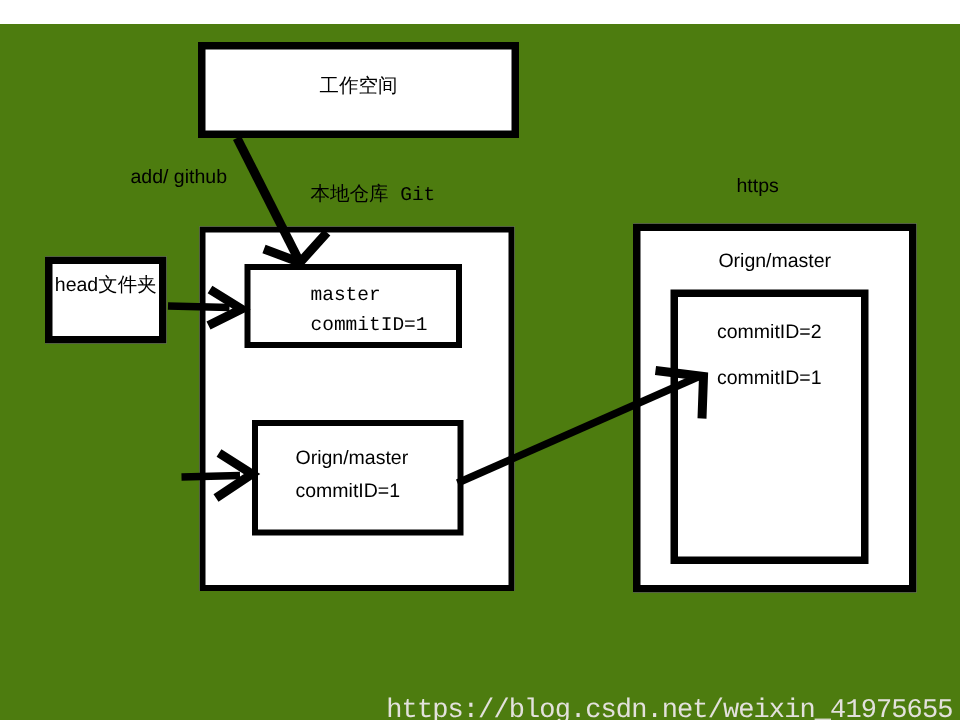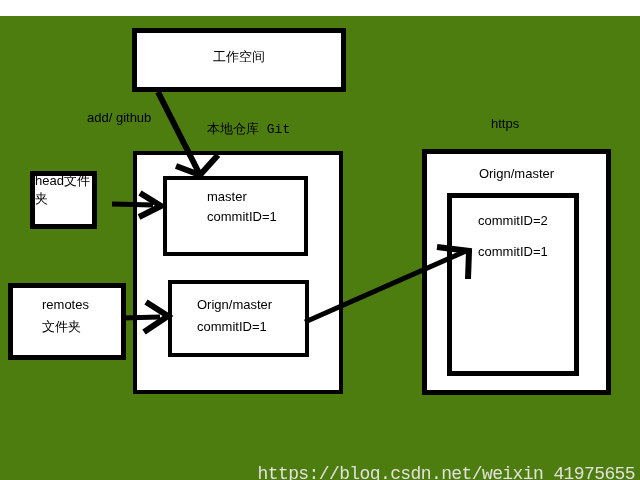--- a/index.html
+++ b/index.html
@@ -72,7 +72,7 @@
     <div class="line">commitID=1</div>
   </div>
 
-  <div class="box b5 center-flex" style="left:30px; top:155px; width:67px; height:58px; padding-bottom:20px;">
+  <div class="box b5 center-flex" style="left:30px; top:155px; width:81px; height:58px; padding-bottom:20px;">
     <span>head文件夹</span>
   </div>
 

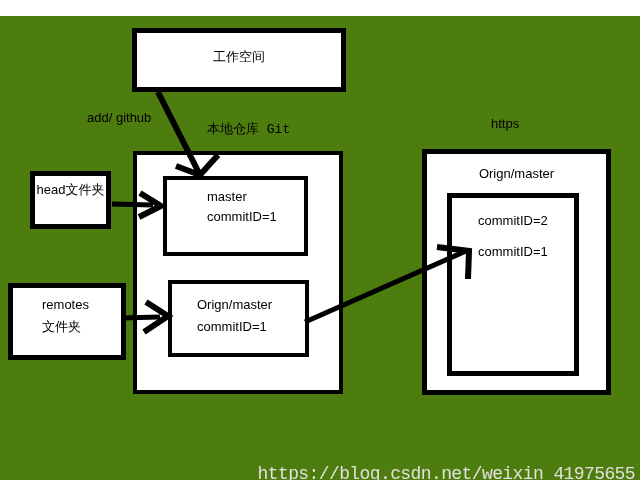--- a/index.html
+++ b/index.html
@@ -62,7 +62,7 @@
 
   <div class="box" style="left:133px; top:135px; width:210px; height:243px;"></div>
 
-  <div class="box" style="left:163px; top:160px; width:145px; height:80px; padding:7px 0 0 40px;">
+  <div class="box" style="left:163px; top:160px; width:145px; height:56px; padding:7px 0 0 40px;font-family:Liberation Mono, monospace;">
     <div class="line" style="line-height:20px;">master</div>
     <div class="line" style="line-height:20px;">commitID=1</div>
   </div>

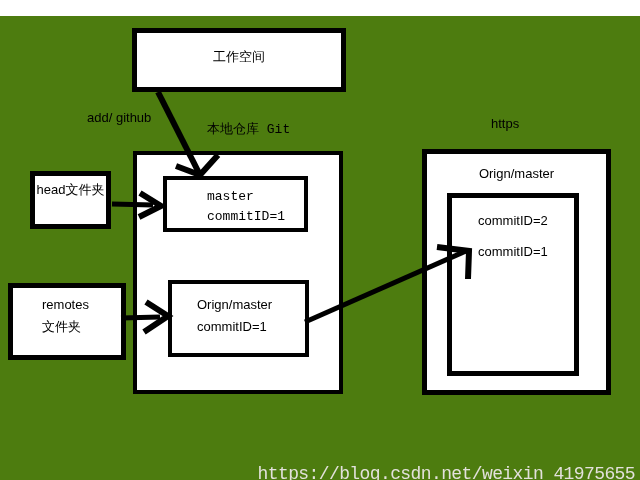--- a/index.html
+++ b/index.html
@@ -76,10 +76,6 @@
     <span>head文件夹</span>
   </div>
 
-  <div class="box b5" style="left:8px; top:267px; width:118px; height:77px; padding:6px 0 0 29px;">
-    <div class="line">remotes</div>
-    <div class="line">文件夹</div>
-  </div>
 
   <div class="box b5" style="left:422px; top:133px; width:189px; height:246px;"></div>
 

